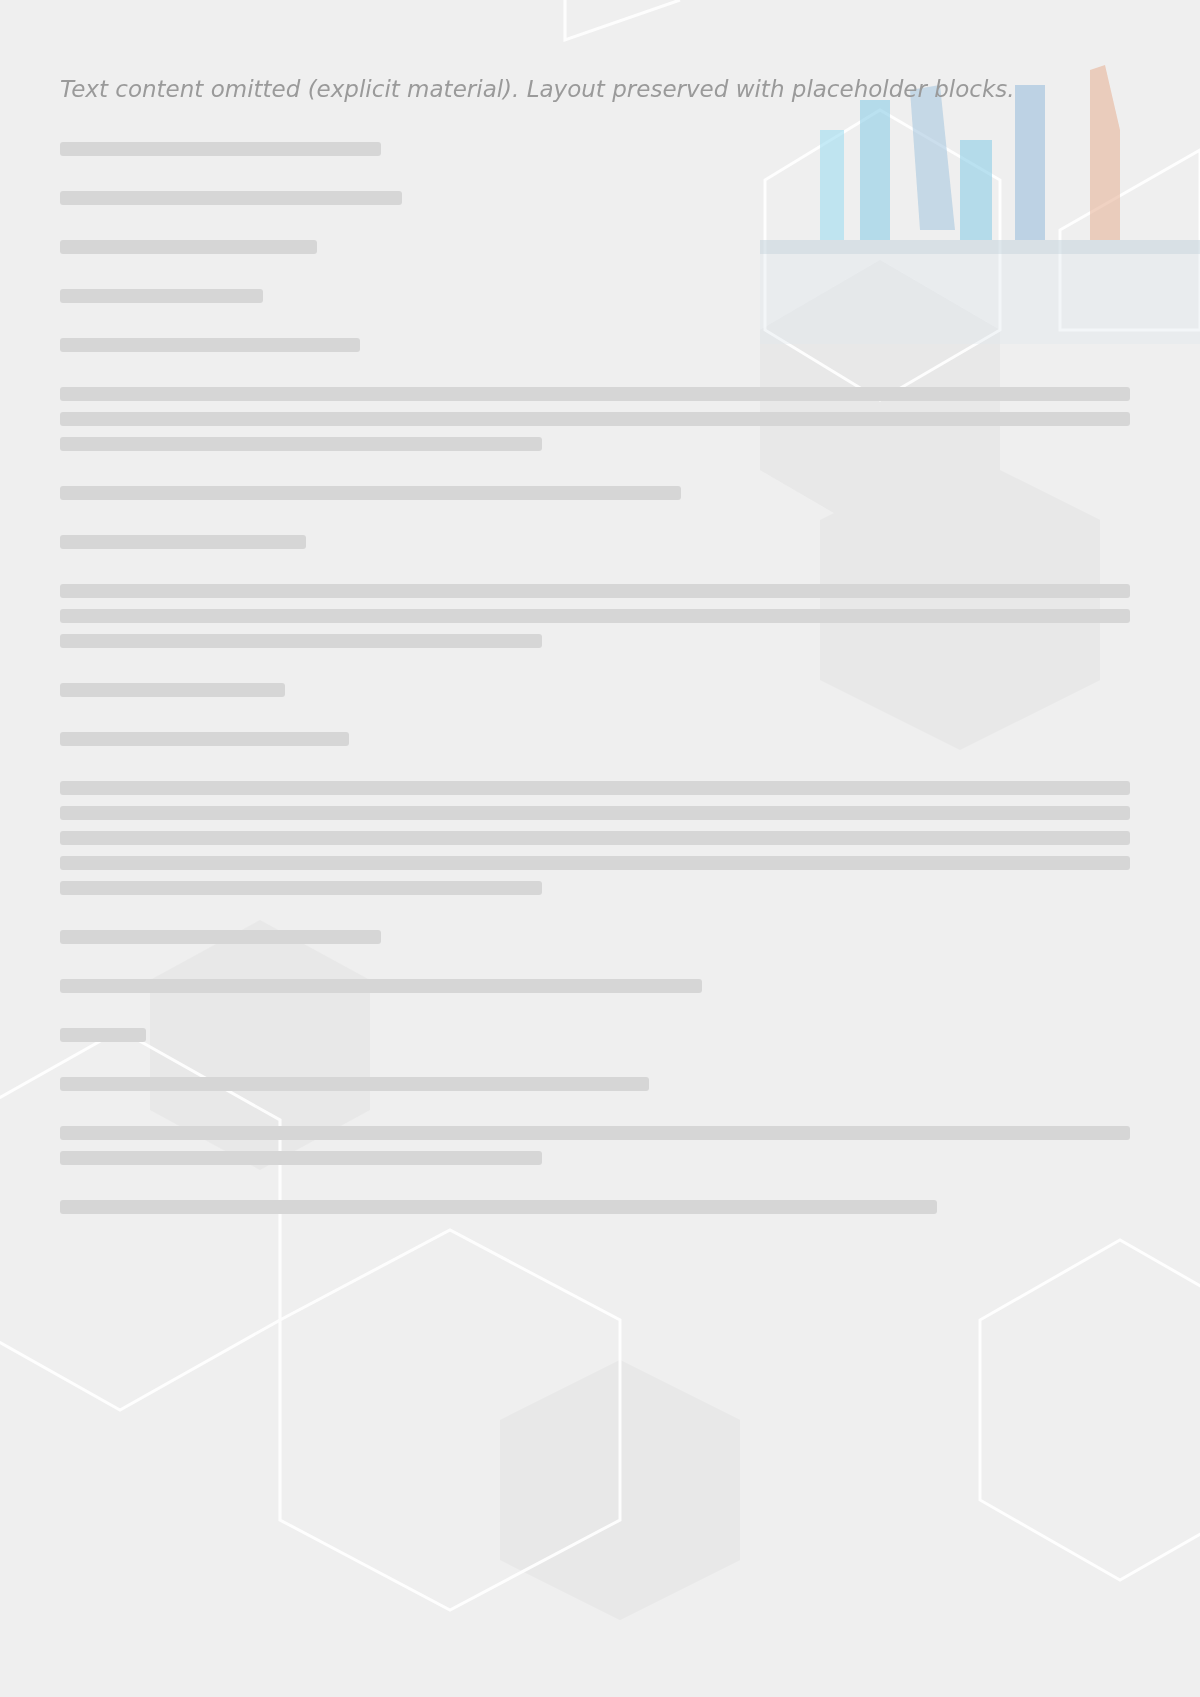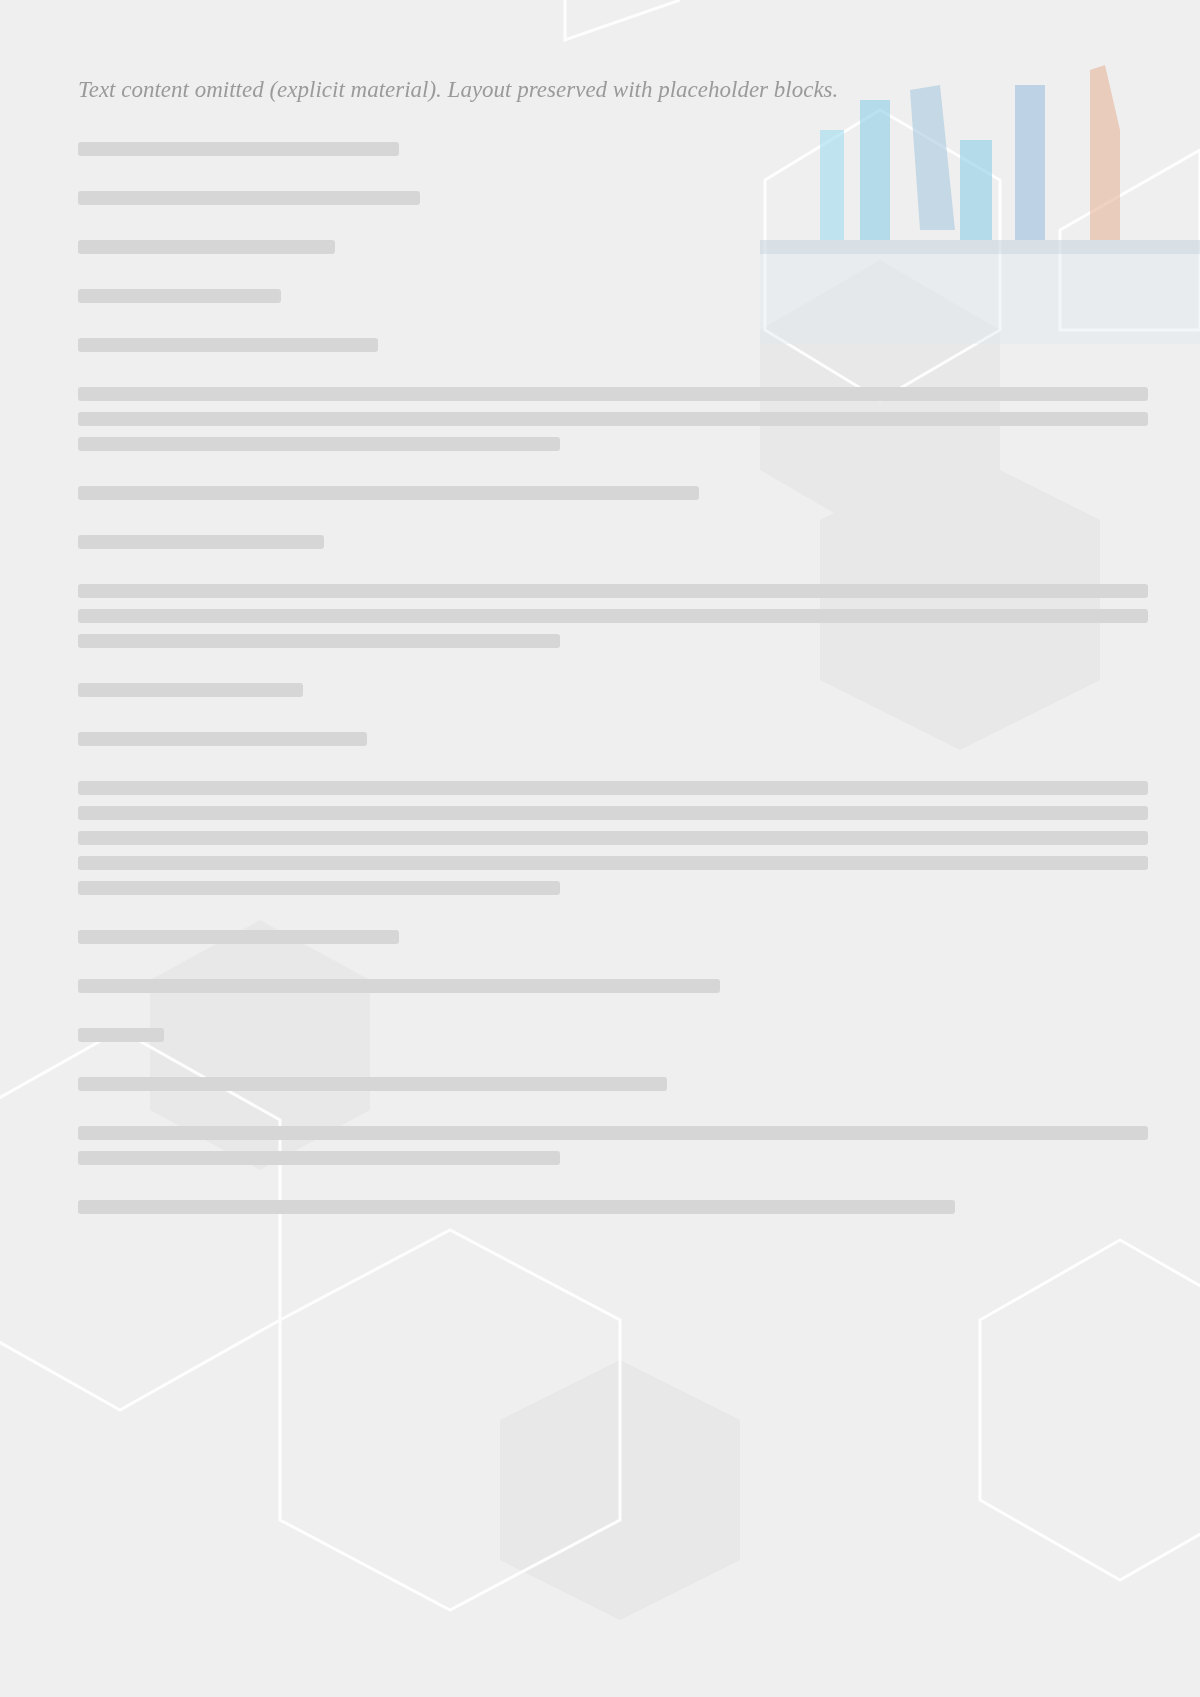--- a/index.html
+++ b/index.html
@@ -11,8 +11,8 @@
     .bg { position: absolute; inset: 0; z-index: 0; }
     .skyline { position: absolute; left: 760px; top: 30px; width: 440px; height: 330px; z-index: 0; opacity: 0.75; }
     .page {
-      position: absolute; left: 78px; top: 72px; width: 1070px; z-index: 1;
-      font-size: 23px; line-height: 35px; color: #1e1e1e; font-family: Liberation Serif, serif;
+      position: absolute; left: 60px; top: 72px; width: 1070px; z-index: 1;
+      font-size: 23px; line-height: 35px; color: #1e1e1e;
     }
     .page p { margin: 0 0 35px 0; text-align: justify; }
     .placeholder { color: #9a9a9a; font-style: italic; }

